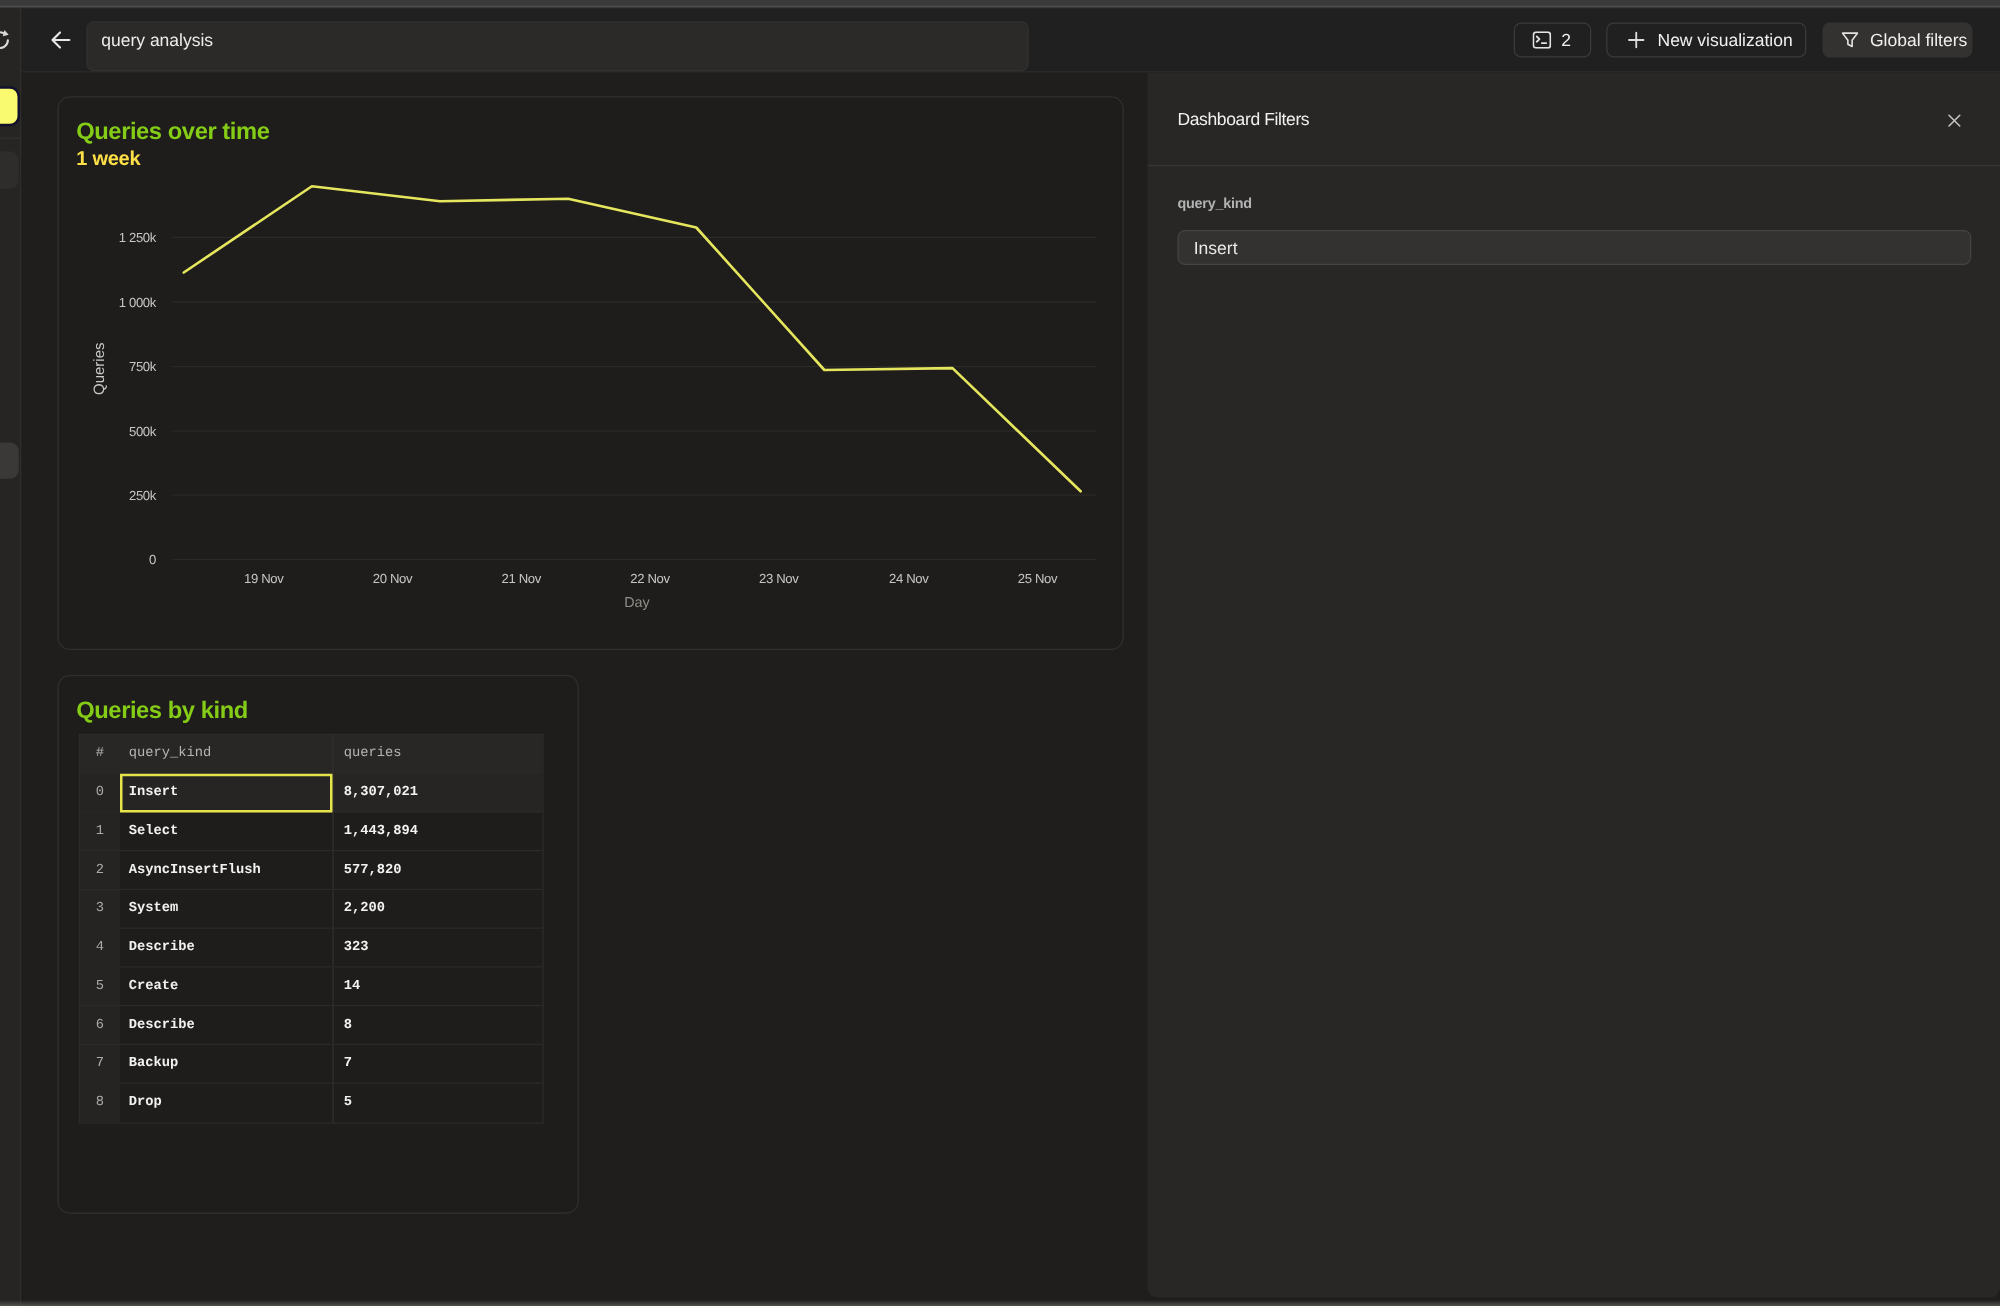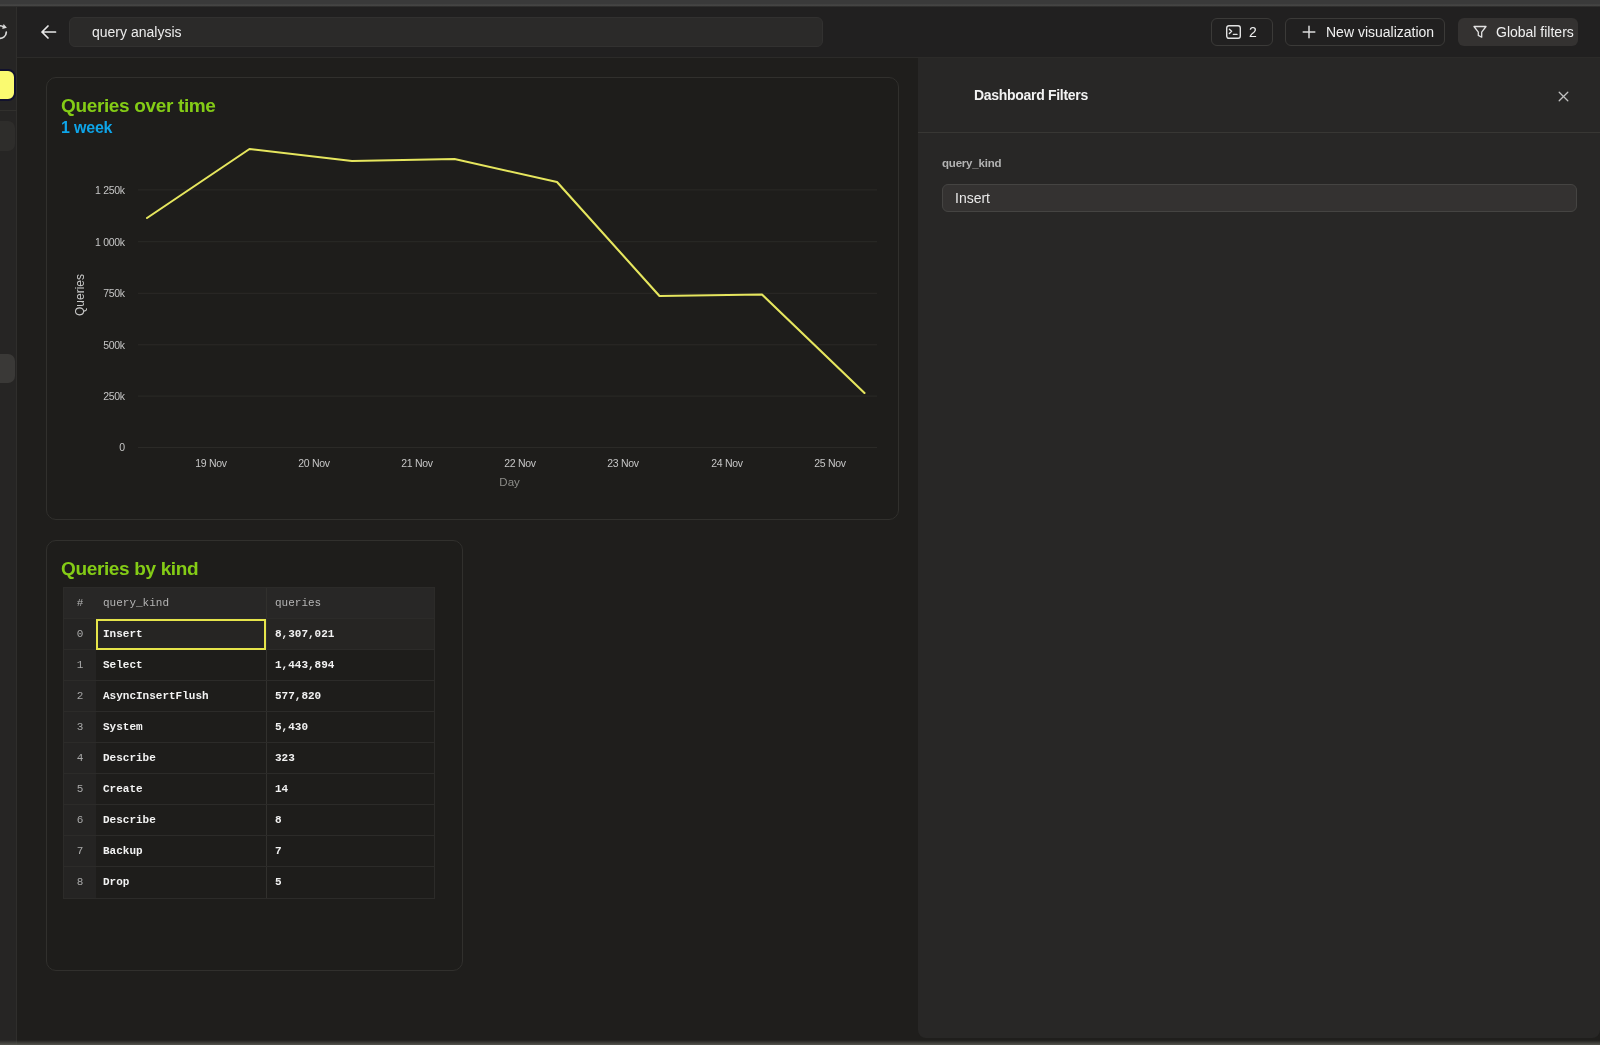--- a/index.html
+++ b/index.html
@@ -12,7 +12,7 @@
   .sb-div { position:absolute; left:0; top:110px; width:17px; height:1px; background:#31302d; }
   .topbar { position:absolute; left:0; top:0; width:1600px; height:58px; background:#212020; border-bottom:1px solid #2c2b29; z-index:4; }
   .backarrow { position:absolute; left:40px; top:24px; }
-  .tb-input { position:absolute; left:69px; top:17px; width:754px; height:30px; background:#2b2a29; border:1px solid #323130; border-radius:6px; color:#ececec; font-size:14px; line-height:28px; padding-left:22px; }
+  .tb-input { position:absolute; left:69px; top:17px; width:754px; height:40px; background:#2b2a29; border:1px solid #323130; border-radius:6px; color:#ececec; font-size:14px; line-height:28px; padding-left:11px; }
   .btn { position:absolute; top:18px; height:28px; border-radius:6px; display:flex; align-items:center; color:#f0f0f0; font-size:14px; }
   .btn1 { left:1211px; width:62px; border:1px solid #3b3a38; padding-left:14px; }
   .btn1 span { margin-left:8px; }

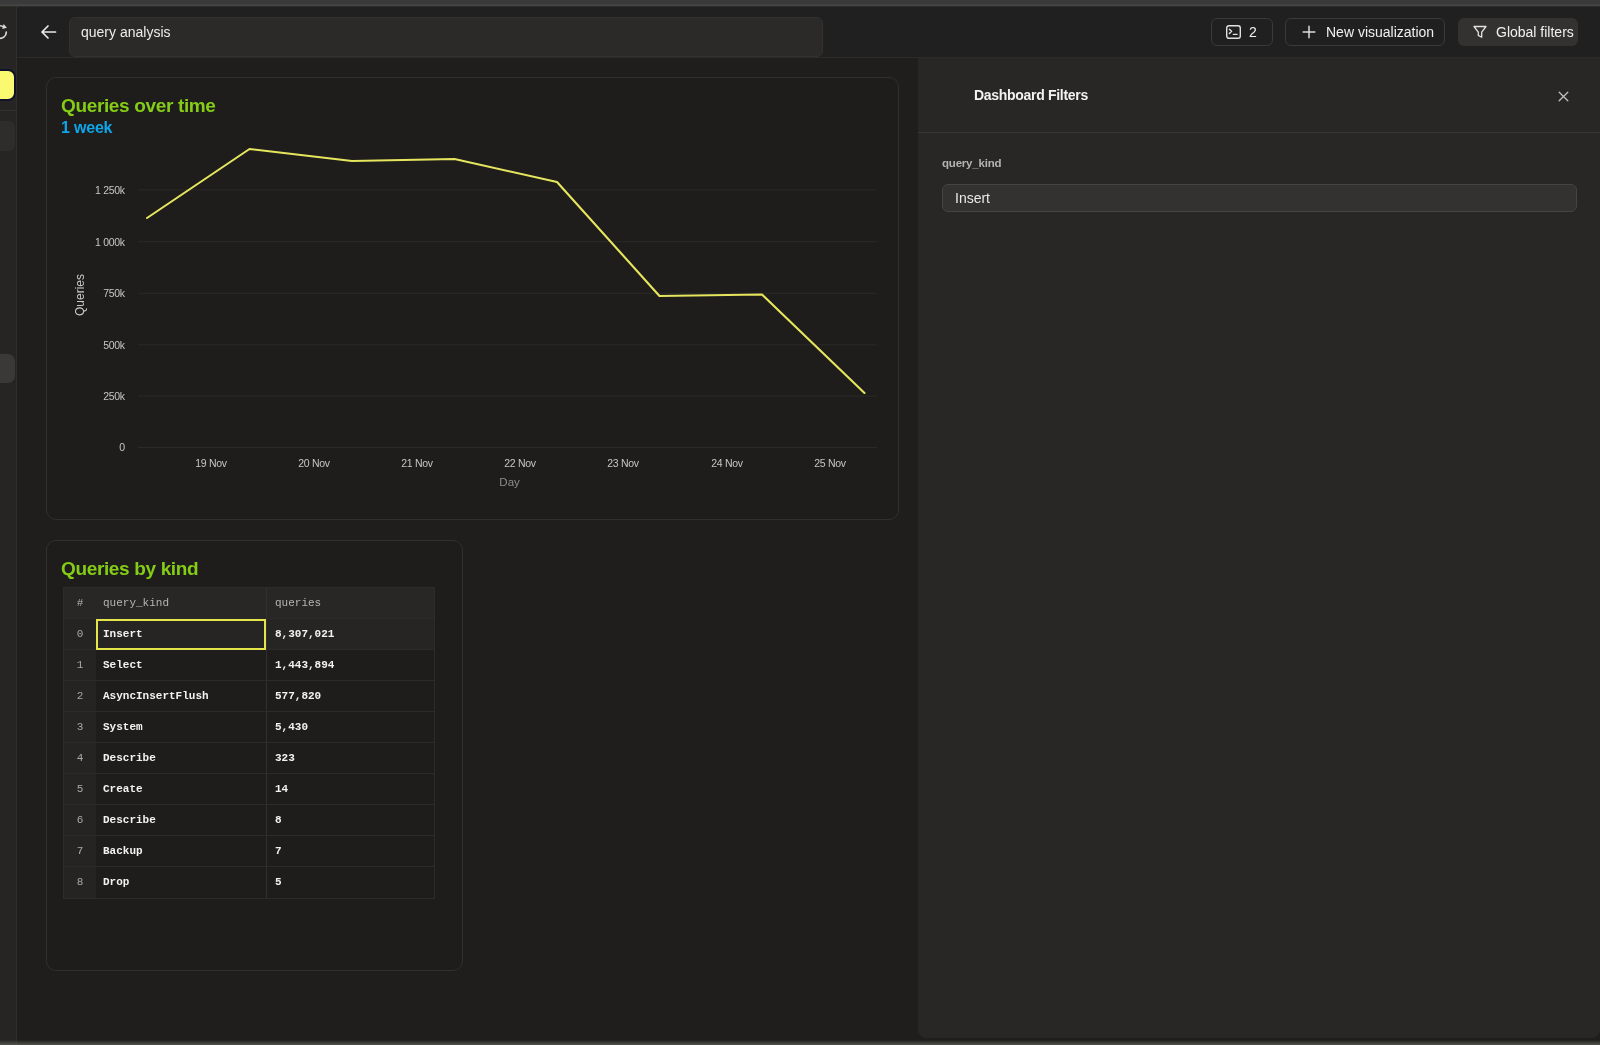--- a/index.html
+++ b/index.html
@@ -28,7 +28,7 @@
   .psub { position:absolute; left:14px; color:#0ea5e9; font-weight:700; font-size:16px; letter-spacing:-0.2px; }
   .drawer { position:absolute; left:918px; top:58px; width:682px; height:980px; background:#282726; border-radius:0 0 8px 8px; z-index:3; }
   .dr-head { position:absolute; left:0; top:0; width:100%; height:75px; border-bottom:1px solid #383734; }
-  .dr-title { position:absolute; left:24px; top:29px; font-size:14px; font-weight:700; color:#f2f2f2; letter-spacing:-0.3px;margin-left:32px; }
+  .dr-title { position:absolute; left:24px; top:29px; font-size:14px; font-weight:400; color:#f2f2f2; letter-spacing:-0.3px; }
   .dr-close { position:absolute; }
   .dr-label { position:absolute; left:24px; top:99px; font-size:11.5px; font-weight:700; color:#b3b3b3; letter-spacing:-0.2px; }
   .dr-input { position:absolute; left:24px; top:125.5px; width:635px; height:28px; background:#343231; border:1px solid #454442; border-radius:6px; color:#e9e9e9; font-size:14px; line-height:26px; padding-left:12px; }

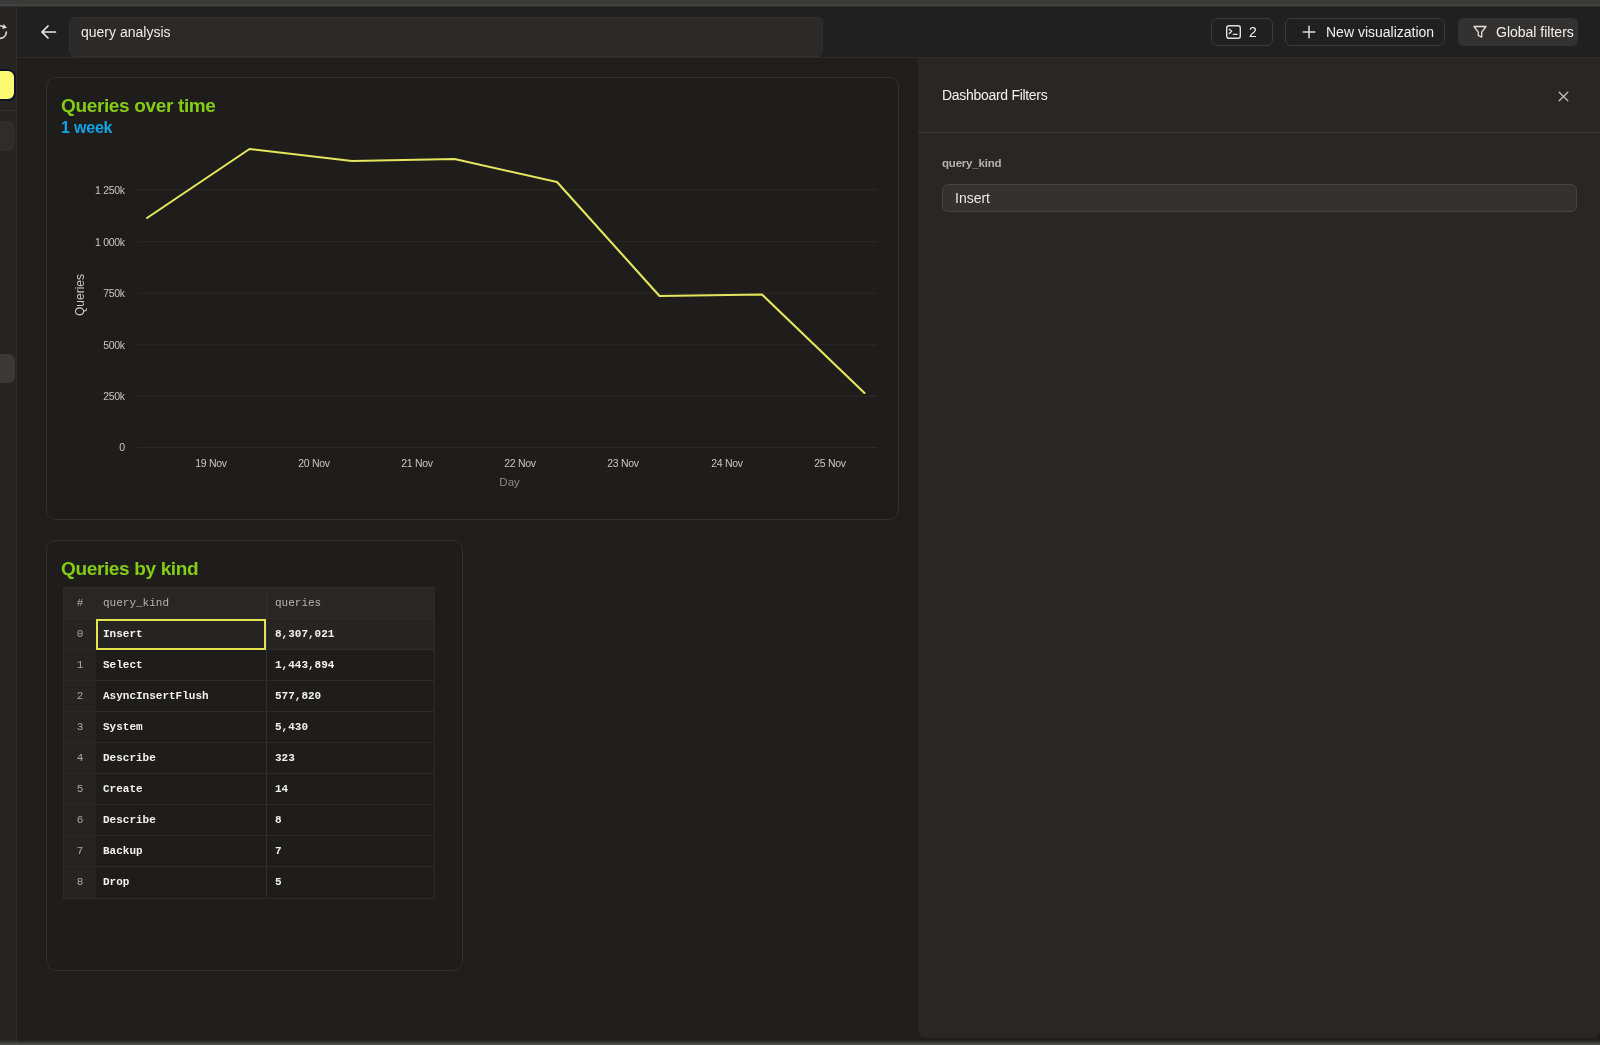--- a/index.html
+++ b/index.html
@@ -25,7 +25,7 @@
   .panel-chart { left:28px; top:19px; width:853px; height:443px; }
   .panel-table { left:28px; top:481.5px; width:417px; height:431px; }
   .ptitle { position:absolute; left:14px; color:#84cc16; font-weight:700; font-size:19px; letter-spacing:-0.35px; }
-  .psub { position:absolute; left:14px; color:#0ea5e9; font-weight:700; font-size:16px; letter-spacing:-0.2px; }
+  .psub { position:absolute; left:14px; color:#fde047; font-weight:700; font-size:16px; letter-spacing:-0.2px; }
   .drawer { position:absolute; left:918px; top:58px; width:682px; height:980px; background:#282726; border-radius:0 0 8px 8px; z-index:3; }
   .dr-head { position:absolute; left:0; top:0; width:100%; height:75px; border-bottom:1px solid #383734; }
   .dr-title { position:absolute; left:24px; top:29px; font-size:14px; font-weight:400; color:#f2f2f2; letter-spacing:-0.3px; }

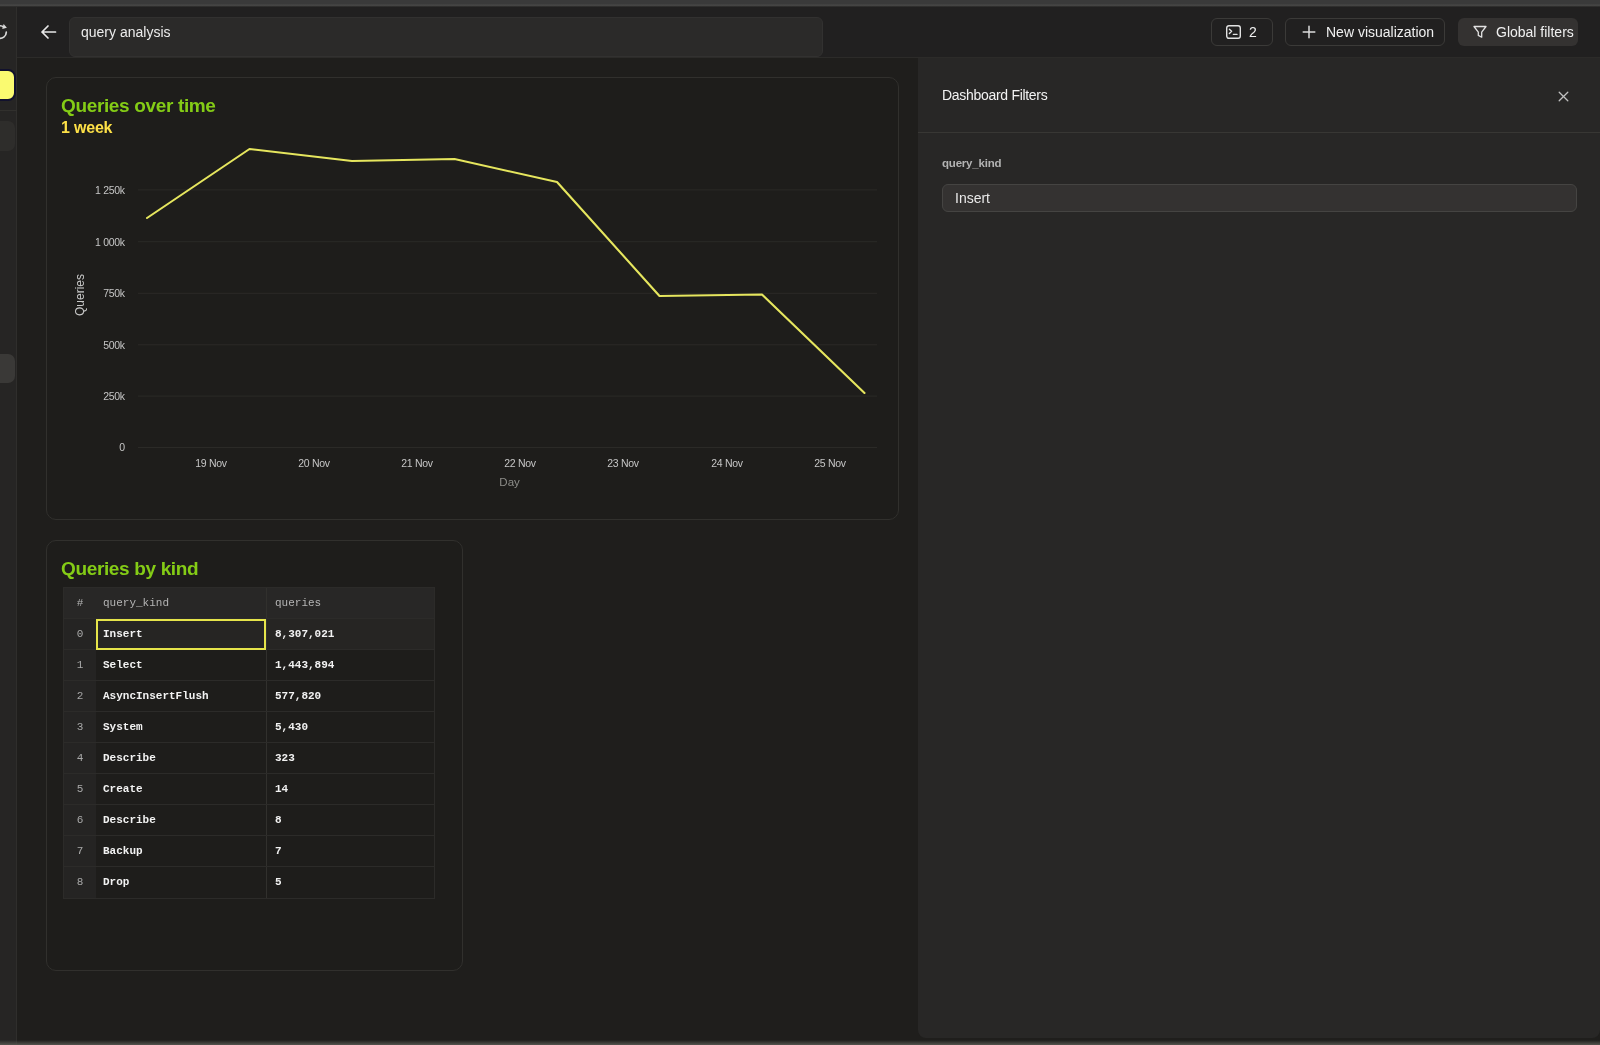--- a/index.html
+++ b/index.html
@@ -147,7 +147,7 @@
         <div class="trow">
           <div class="c-idx">3</div>
           <div class="c-kind">System</div>
-          <div class="c-q">5,430</div>
+          <div class="c-q">2,200</div>
         </div>
         <div class="trow">
           <div class="c-idx">4</div>

